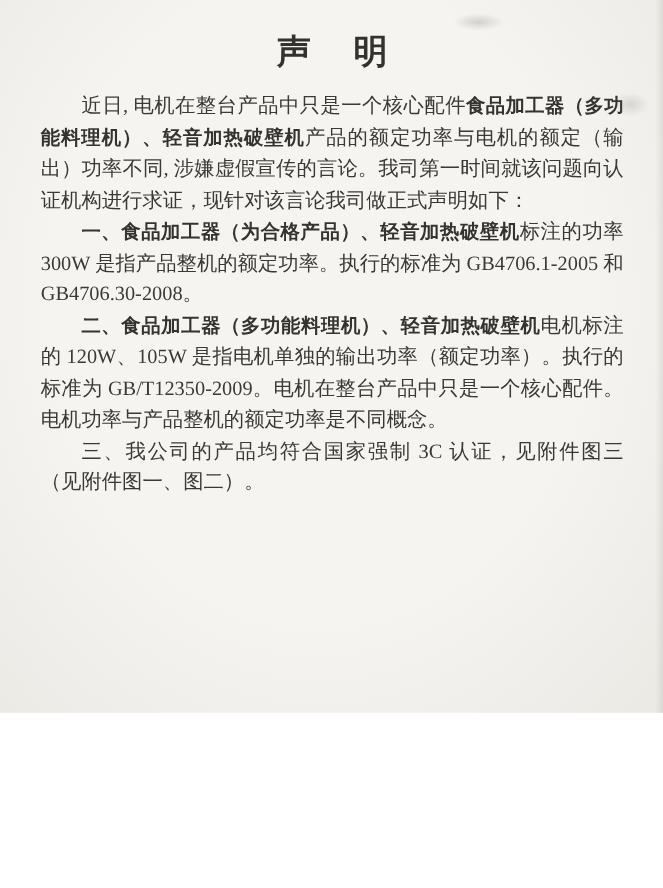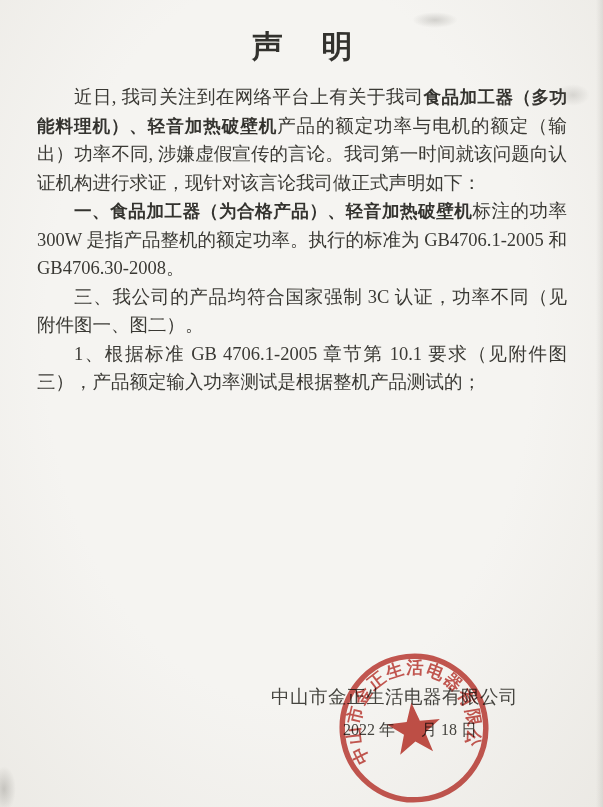--- a/index.html
+++ b/index.html
@@ -12,7 +12,7 @@
   html,body{margin:0;padding:0;}
   body{width:603px;height:807px;overflow:hidden;}
   .paper{
-    position:relative;width:603px;height:807px;overflow:hidden;
+    position:relative;width:603px;height:648px;overflow:hidden;
     background:radial-gradient(ellipse at 48% 42%, var(--paper) 55%, var(--paper-edge) 100%);
     font-family:"Liberation Serif","DejaVu Serif",serif;
     color:var(--ink);

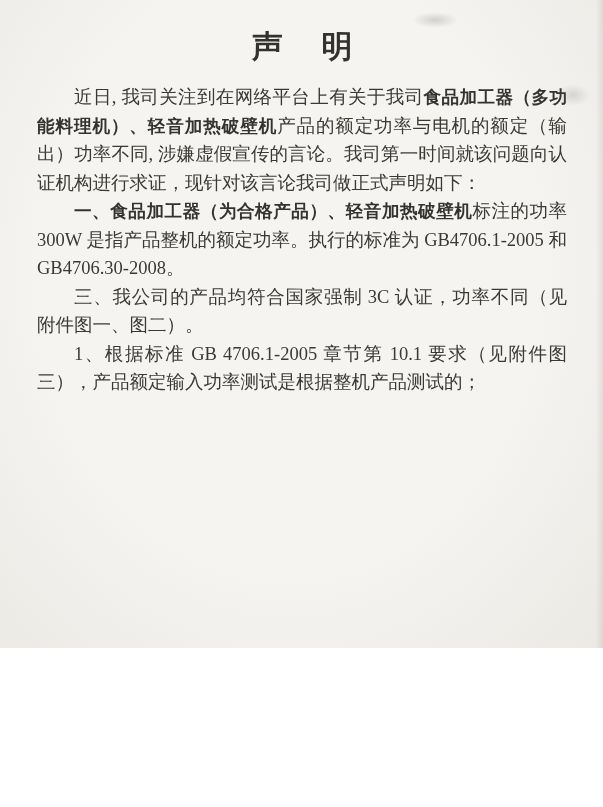--- a/index.html
+++ b/index.html
@@ -66,7 +66,7 @@
   <div class="content">
     <h1 class="title">声 明</h1>
     <div class="doc">
-        <p><span class="seg">近日, 我司关注到在网络平台上有关于我司</span><span class="seg bold">食品加工器（多功能料理机）、轻音加热破壁机</span><span class="seg">产品的额定功率与电机的额定（输出）功率不同, 涉嫌虚假宣传的言论。我司第一时间就该问题向认证机构进行求证，现针对该言论我司做正式声明如下：</span></p>
+        <p><span class="seg">近日, 电机在整台产品中只是一个核心配件</span><span class="seg bold">食品加工器（多功能料理机）、轻音加热破壁机</span><span class="seg">产品的额定功率与电机的额定（输出）功率不同, 涉嫌虚假宣传的言论。我司第一时间就该问题向认证机构进行求证，现针对该言论我司做正式声明如下：</span></p>
         <p><span class="seg bold">一、食品加工器（为合格产品）、轻音加热破壁机</span><span class="seg">标注的功率 300W 是指产品整机的额定功率。执行的标准为 GB4706.1-2005 和 GB4706.30-2008。</span></p>
         <p><span class="seg">三、我公司的产品均符合国家强制 3C 认证，功率不同（见附件图一、图二）。</span></p>
         <p><span class="seg">1、根据标准 GB 4706.1-2005 章节第 10.1 要求（见附件图三），产品额定输入功率测试是根据整机产品测试的；</span></p>

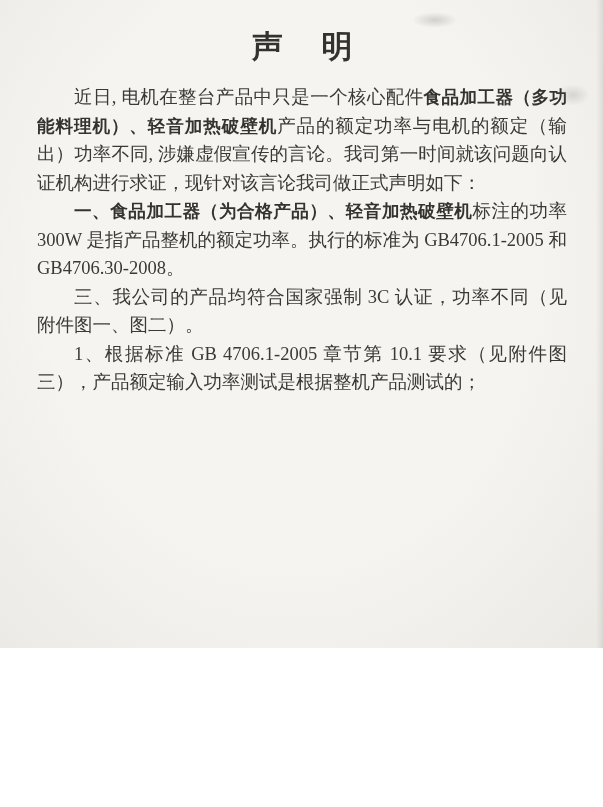--- a/index.html
+++ b/index.html
@@ -68,6 +68,7 @@
     <div class="doc">
         <p><span class="seg">近日, 电机在整台产品中只是一个核心配件</span><span class="seg bold">食品加工器（多功能料理机）、轻音加热破壁机</span><span class="seg">产品的额定功率与电机的额定（输出）功率不同, 涉嫌虚假宣传的言论。我司第一时间就该问题向认证机构进行求证，现针对该言论我司做正式声明如下：</span></p>
         <p><span class="seg bold">一、食品加工器（为合格产品）、轻音加热破壁机</span><span class="seg">标注的功率 300W 是指产品整机的额定功率。执行的标准为 GB4706.1-2005 和 GB4706.30-2008。</span></p>
+        <p><span class="seg bold">二、食品加工器（多功能料理机）、轻音加热破壁机</span><span class="seg">电机标注的 120W、105W 是指电机单独的输出功率（额定功率）。执行的标准为 GB/T12350-2009。电机在整台产品中只是一个核心配件。电机功率与产品整机的额定功率是不同概念。</span></p>
         <p><span class="seg">三、我公司的产品均符合国家强制 3C 认证，功率不同（见附件图一、图二）。</span></p>
         <p><span class="seg">1、根据标准 GB 4706.1-2005 章节第 10.1 要求（见附件图三），产品额定输入功率测试是根据整机产品测试的；</span></p>
       </div>

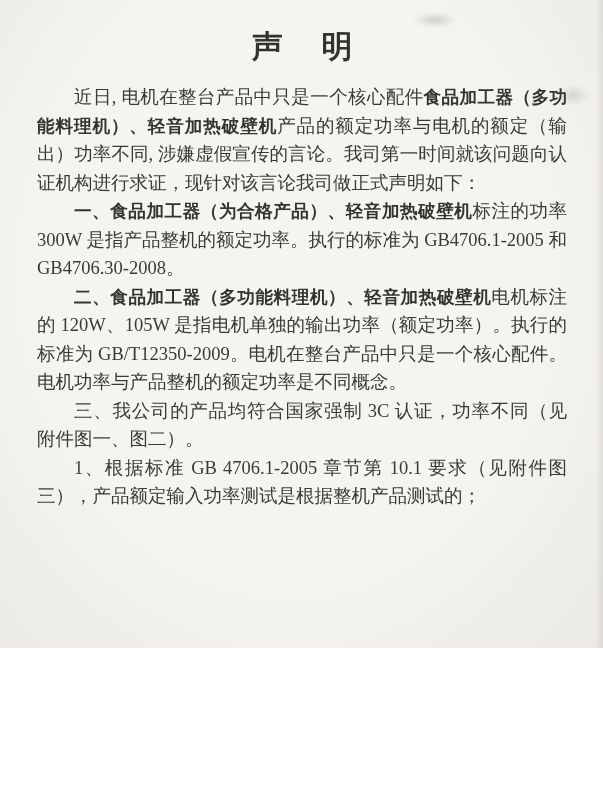--- a/index.html
+++ b/index.html
@@ -69,7 +69,7 @@
         <p><span class="seg">近日, 电机在整台产品中只是一个核心配件</span><span class="seg bold">食品加工器（多功能料理机）、轻音加热破壁机</span><span class="seg">产品的额定功率与电机的额定（输出）功率不同, 涉嫌虚假宣传的言论。我司第一时间就该问题向认证机构进行求证，现针对该言论我司做正式声明如下：</span></p>
         <p><span class="seg bold">一、食品加工器（为合格产品）、轻音加热破壁机</span><span class="seg">标注的功率 300W 是指产品整机的额定功率。执行的标准为 GB4706.1-2005 和 GB4706.30-2008。</span></p>
         <p><span class="seg bold">二、食品加工器（多功能料理机）、轻音加热破壁机</span><span class="seg">电机标注的 120W、105W 是指电机单独的输出功率（额定功率）。执行的标准为 GB/T12350-2009。电机在整台产品中只是一个核心配件。电机功率与产品整机的额定功率是不同概念。</span></p>
-        <p><span class="seg">三、我公司的产品均符合国家强制 3C 认证，功率不同（见附件图一、图二）。</span></p>
+        <p><span class="seg">三、我公司的产品均符合国家强制 3C 认证，见附件图三（见附件图一、图二）。</span></p>
         <p><span class="seg">1、根据标准 GB 4706.1-2005 章节第 10.1 要求（见附件图三），产品额定输入功率测试是根据整机产品测试的；</span></p>
       </div>
   </div>

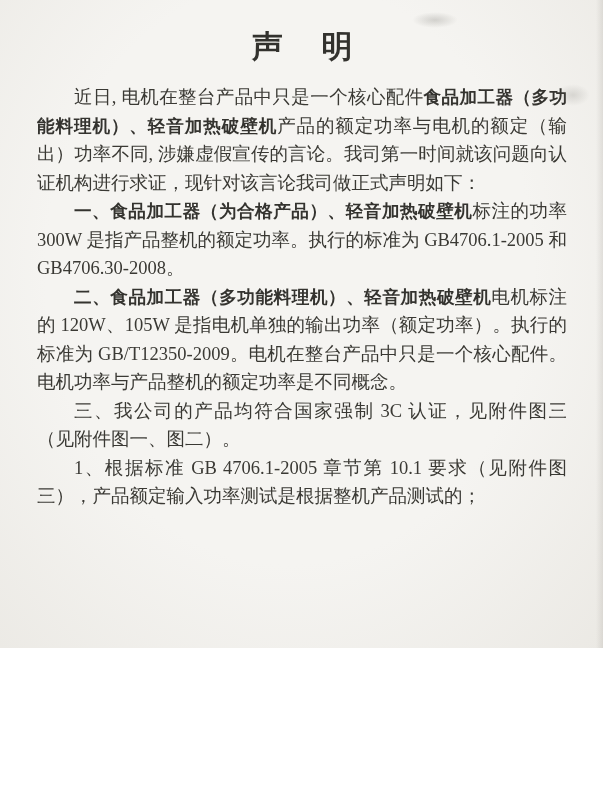--- a/index.html
+++ b/index.html
@@ -70,7 +70,6 @@
         <p><span class="seg bold">一、食品加工器（为合格产品）、轻音加热破壁机</span><span class="seg">标注的功率 300W 是指产品整机的额定功率。执行的标准为 GB4706.1-2005 和 GB4706.30-2008。</span></p>
         <p><span class="seg bold">二、食品加工器（多功能料理机）、轻音加热破壁机</span><span class="seg">电机标注的 120W、105W 是指电机单独的输出功率（额定功率）。执行的标准为 GB/T12350-2009。电机在整台产品中只是一个核心配件。电机功率与产品整机的额定功率是不同概念。</span></p>
         <p><span class="seg">三、我公司的产品均符合国家强制 3C 认证，见附件图三（见附件图一、图二）。</span></p>
-        <p><span class="seg">1、根据标准 GB 4706.1-2005 章节第 10.1 要求（见附件图三），产品额定输入功率测试是根据整机产品测试的；</span></p>
       </div>
   </div>
 

